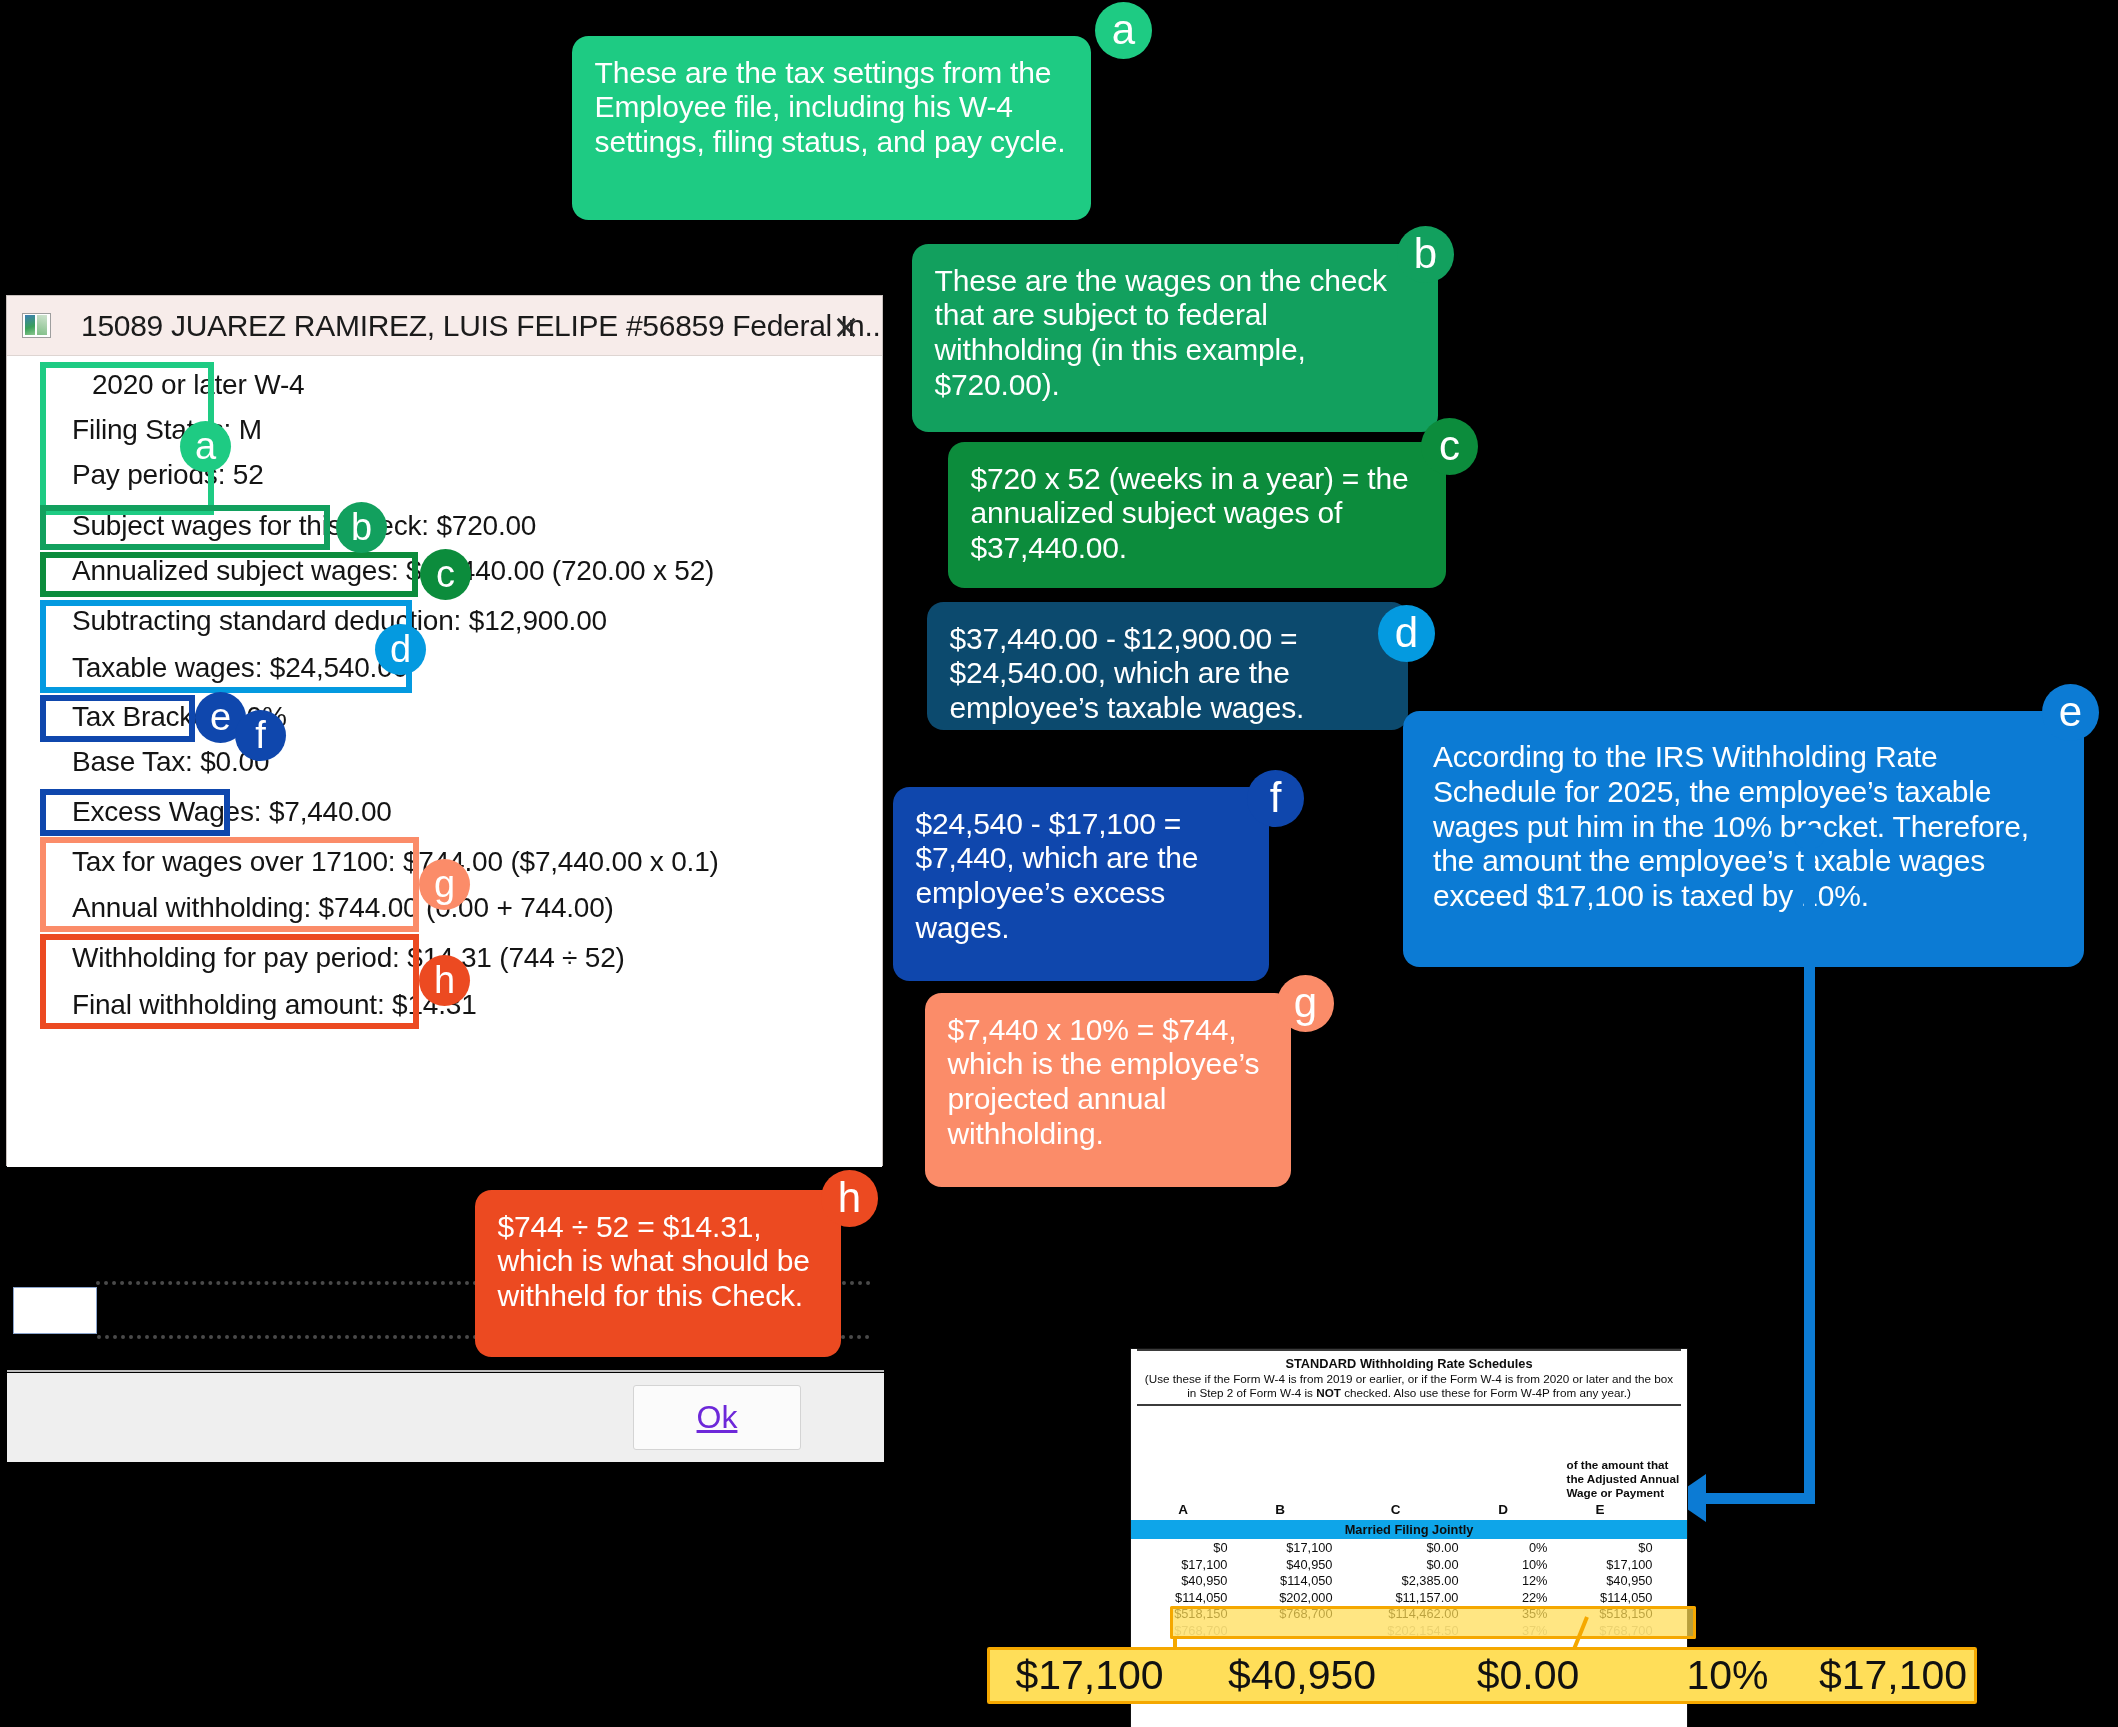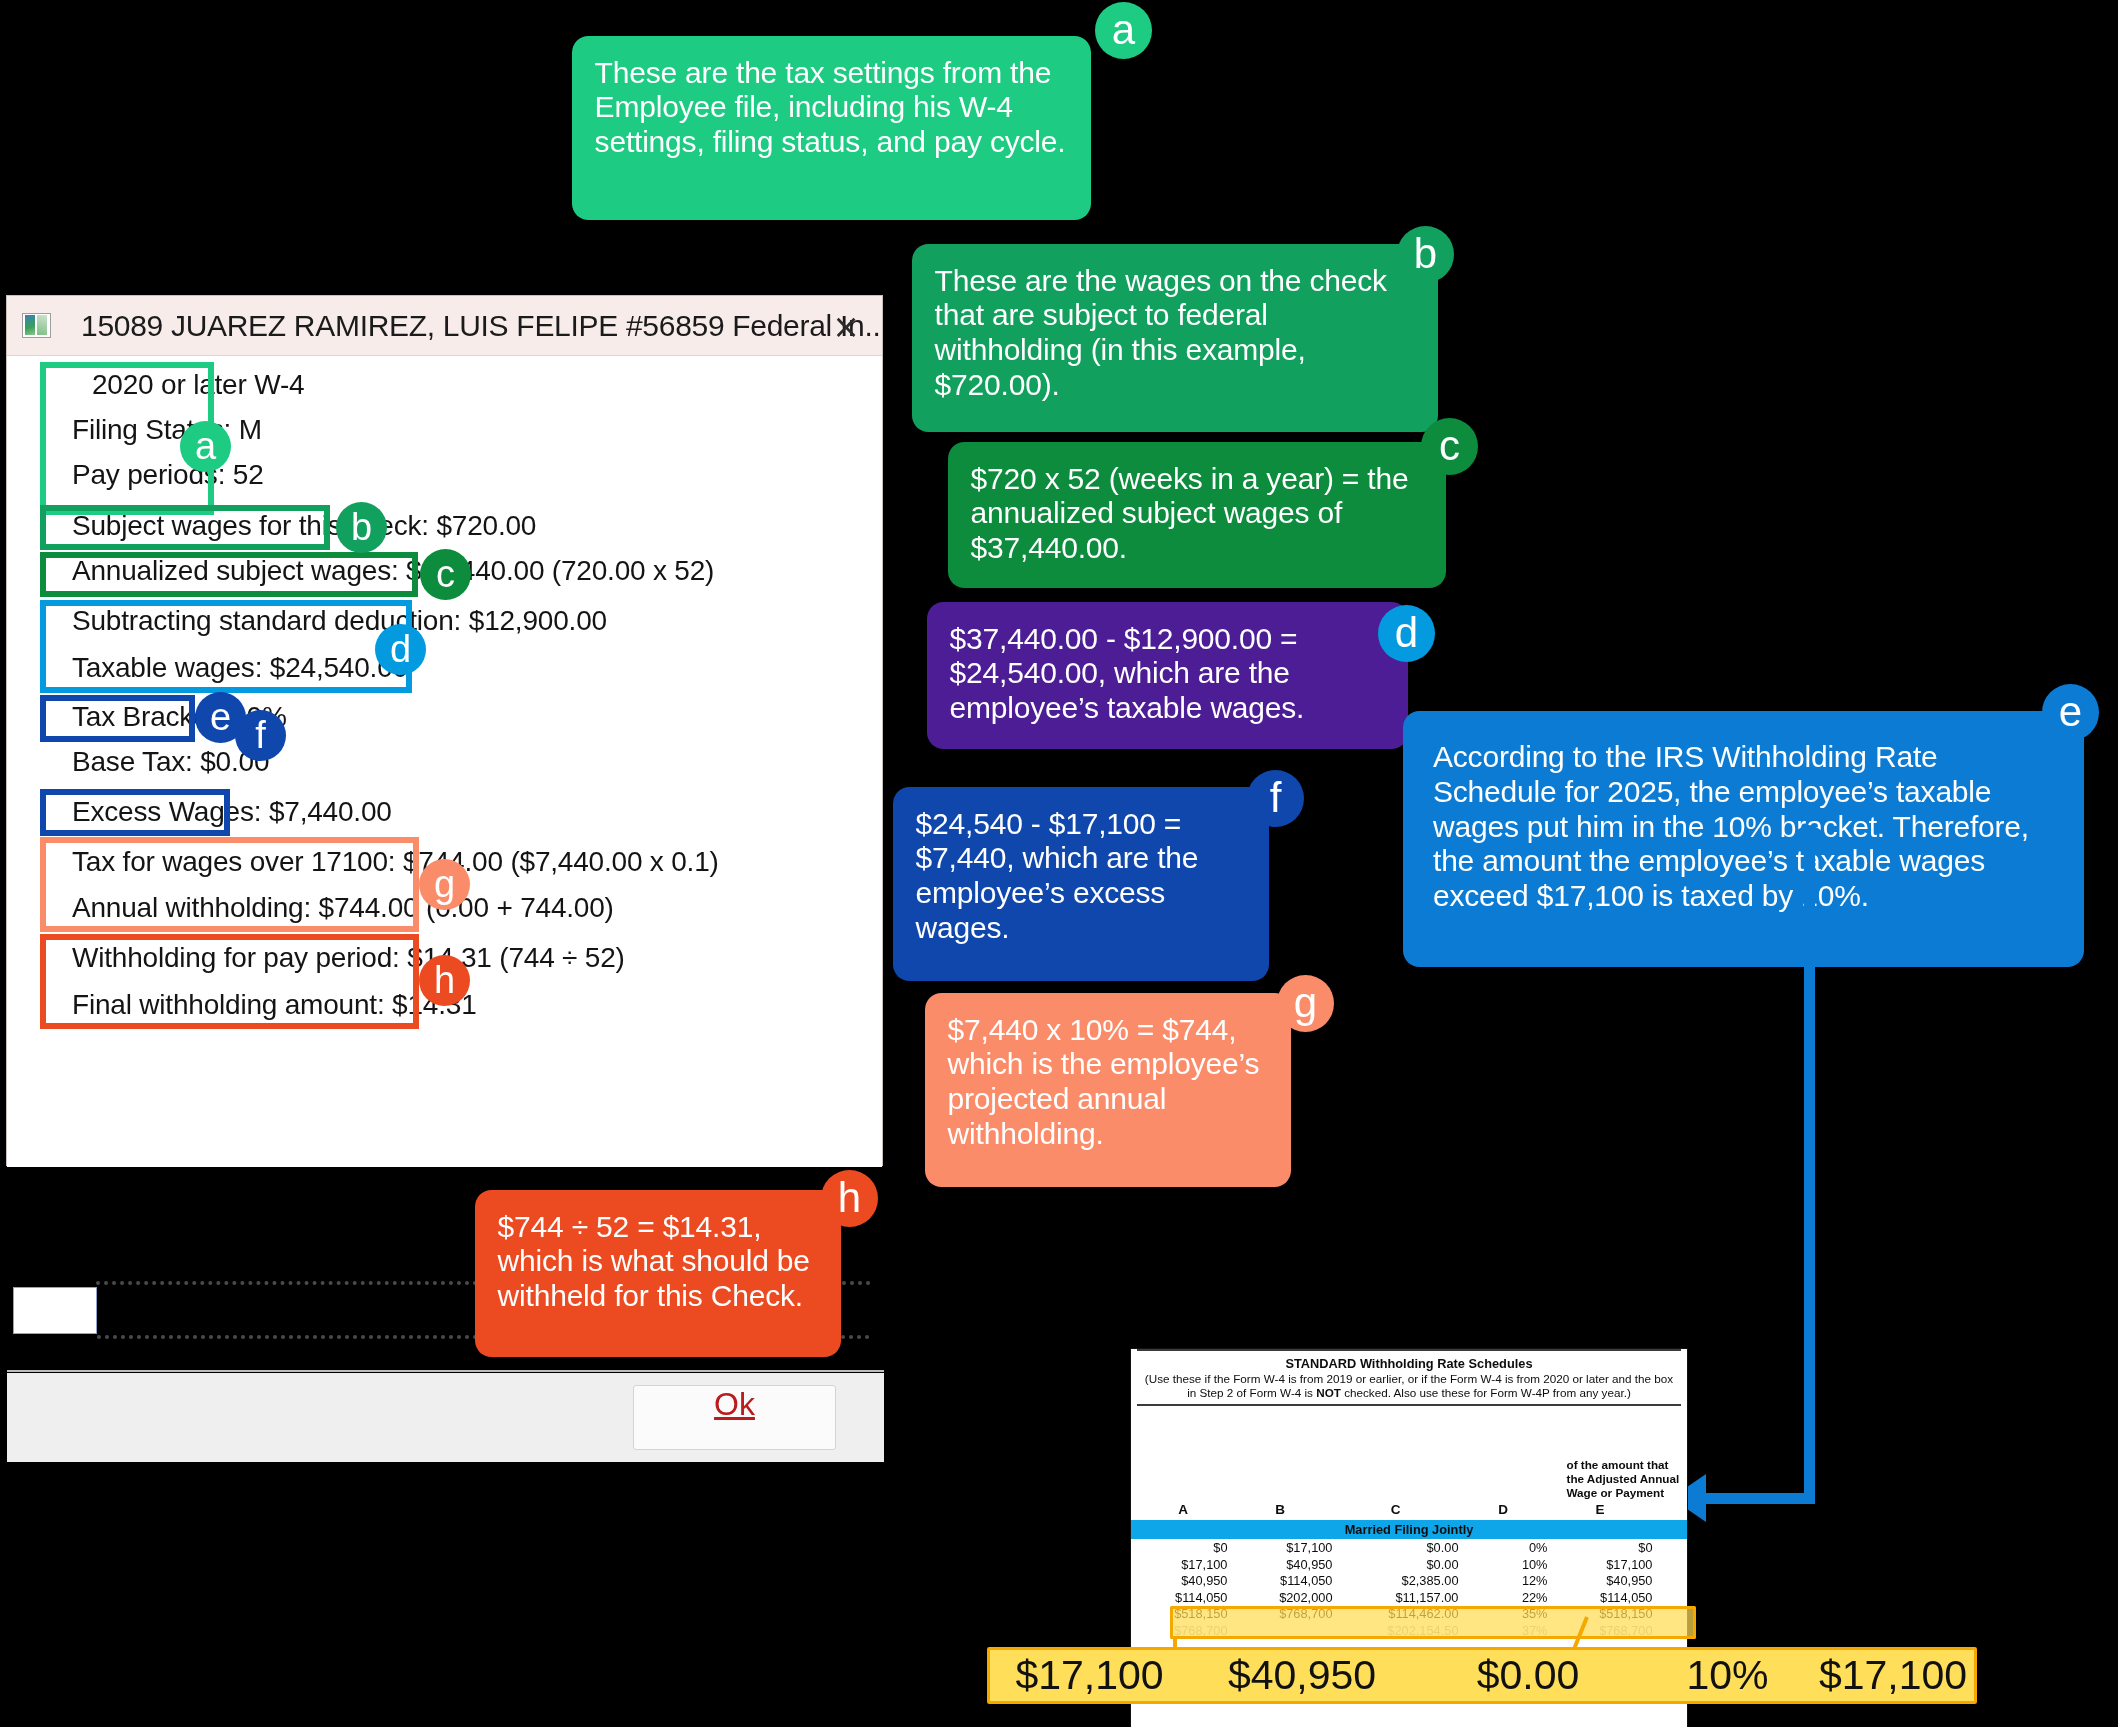--- a/index.html
+++ b/index.html
@@ -208,7 +208,7 @@
   <div class="bubble" style="left:948px;top:442px;width:498px;height:146px;background:#0c8c3c;">$720 x 52 (weeks in a year) = the annualized subject wages of $37,440.00.</div>
   <div class="tag" style="left:1421px;top:418px;background:#0c8c3c;">c</div>
 
-  <div class="bubble" style="left:927px;top:602px;width:481px;height:147px;background:#4c1d95;">$37,440.00 - $12,900.00 = $24,540.00, which are the employee’s taxable wages.</div>
+  <div class="bubble" style="left:927px;top:602px;width:481px;height:128px;background:#0c4a6e;">$37,440.00 - $12,900.00 = $24,540.00, which are the employee’s taxable wages.</div>
   <div class="tag" style="left:1378px;top:605px;background:#049ae0;">d</div>
 
   <div class="bubble" style="left:1403px;top:711px;width:681px;height:256px;background:#0c7bd4;padding:29px 30px;">According to the IRS Withholding Rate Schedule for 2025, the employee’s taxable wages put him in the 10% bracket. Therefore, the amount the employee’s taxable wages exceed $17,100 is taxed by 10%.</div>

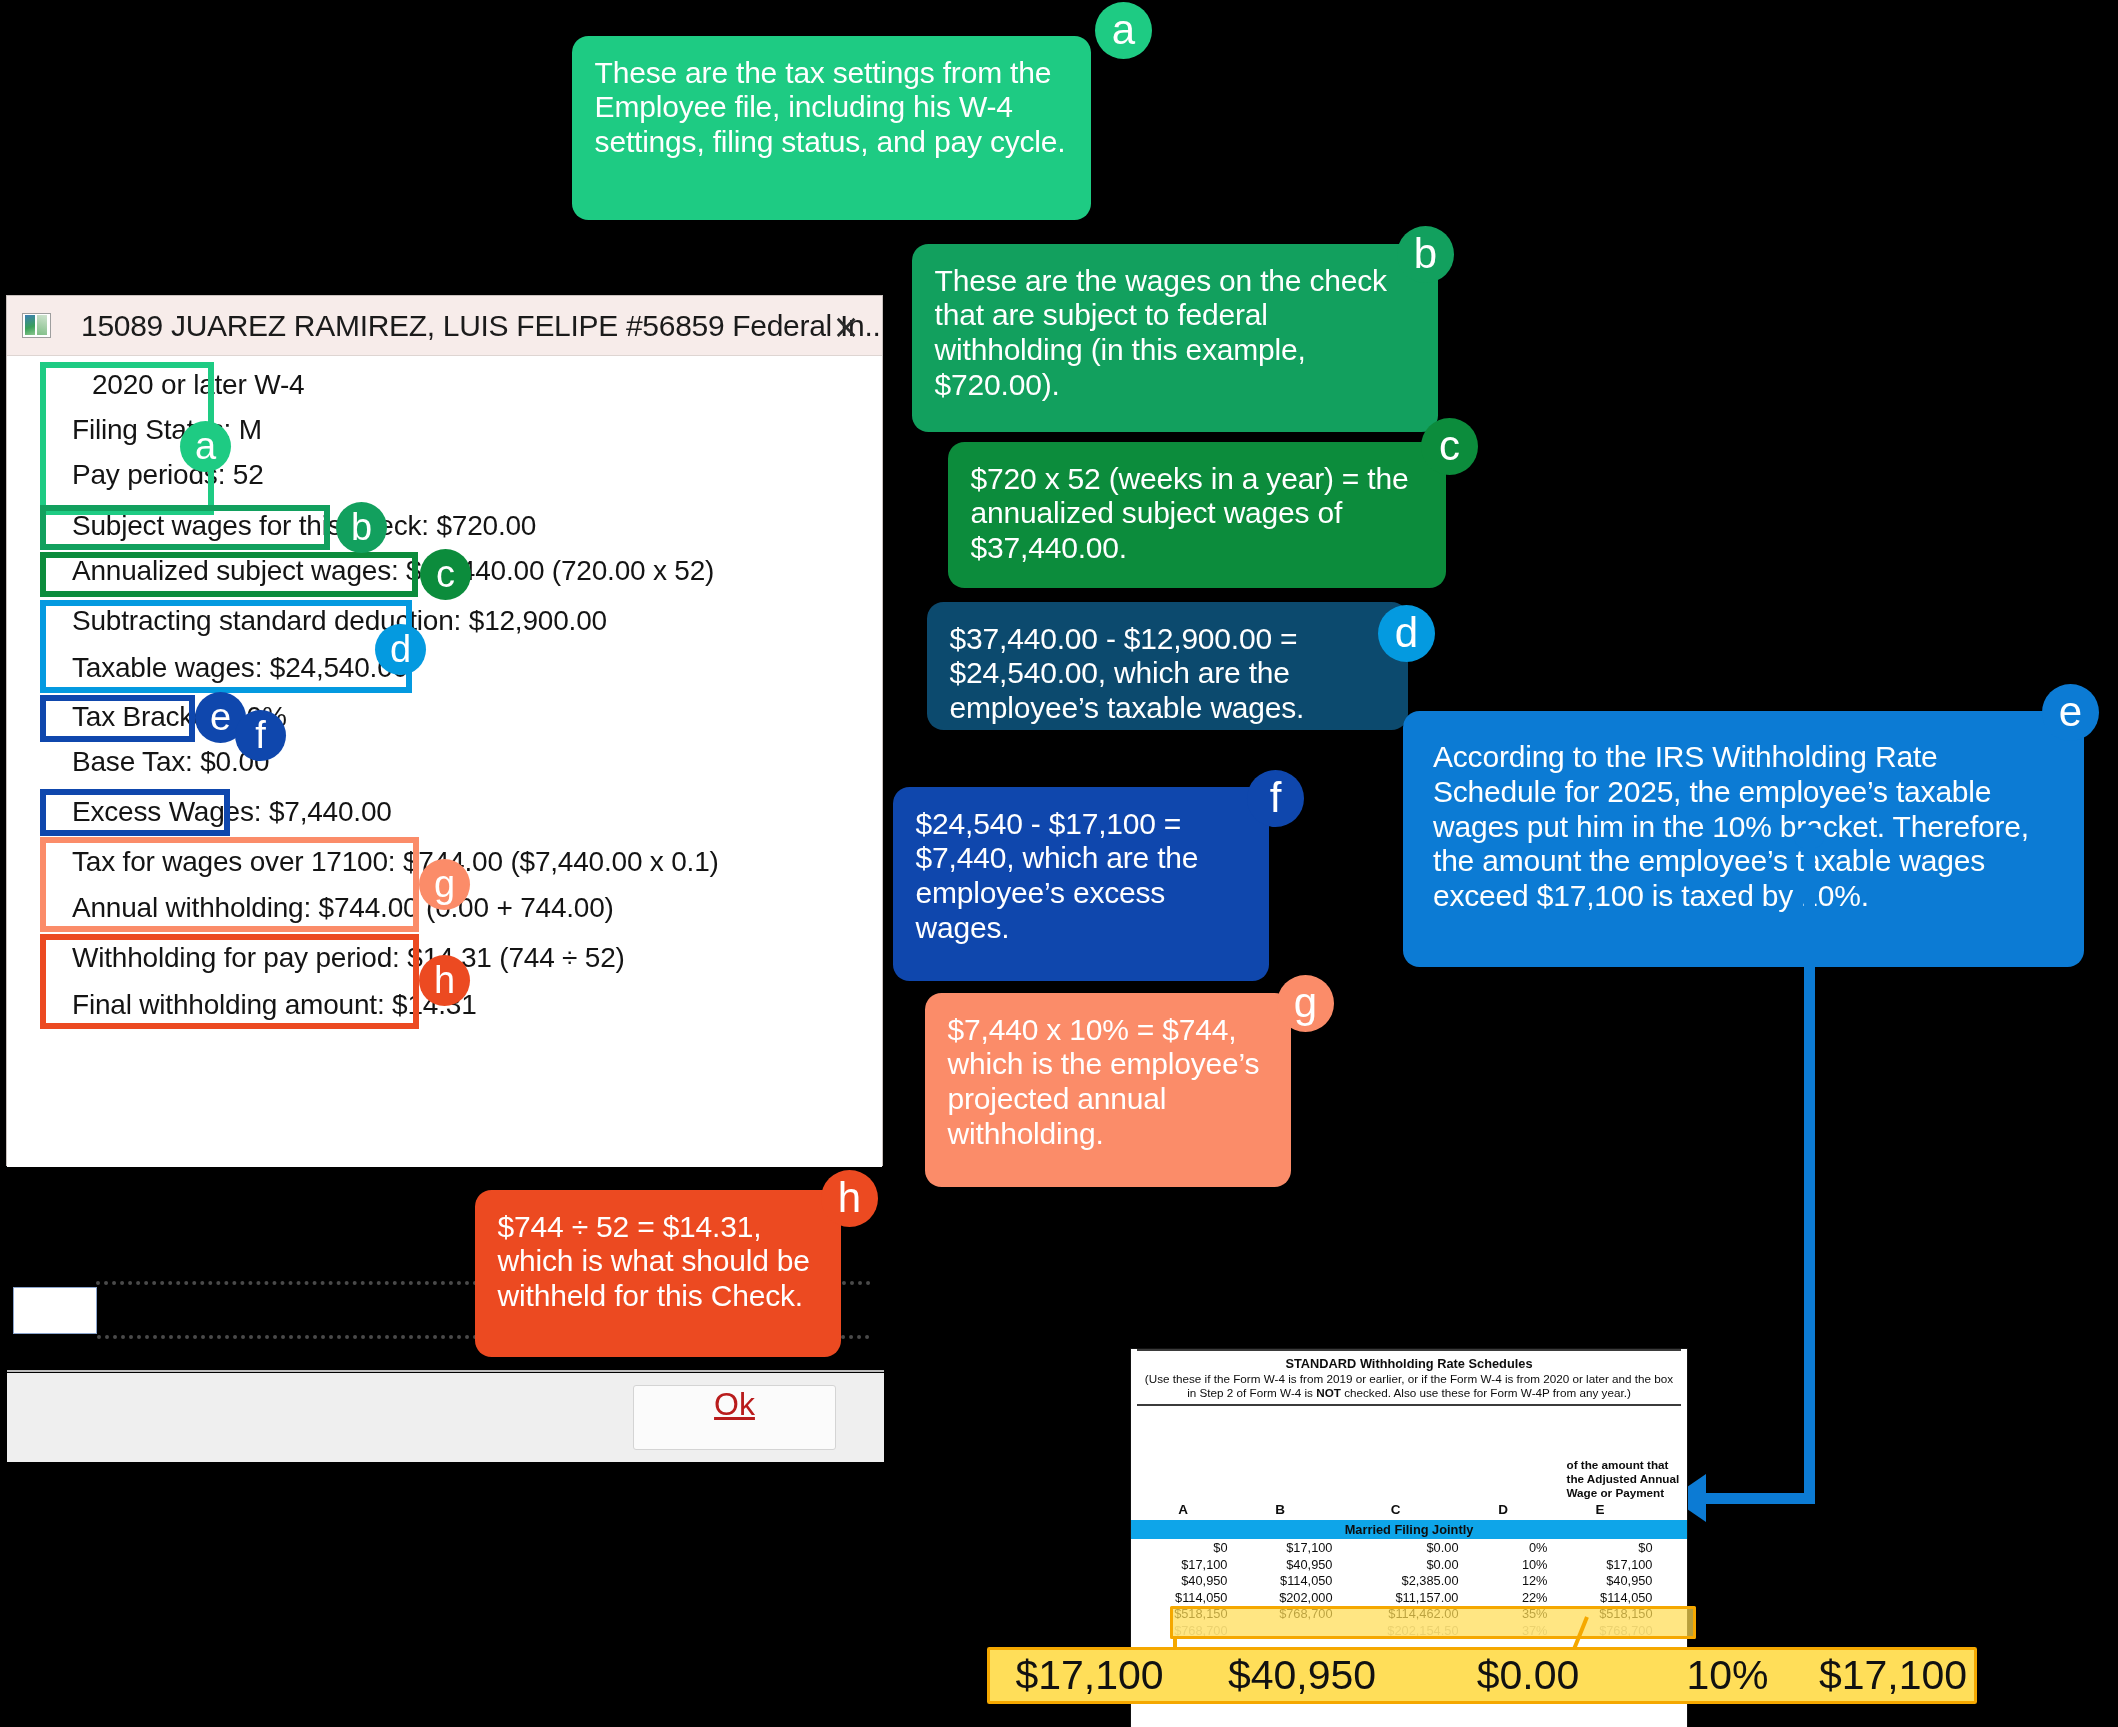--- a/index.html
+++ b/index.html
@@ -63,9 +63,9 @@
      border-top:2.3px solid #bdbdbd;}
   #footer{position:absolute;left:0px;top:1077px;width:877px;height:89px;background:#efefef;}
   #okbtn{
-    position:absolute;left:626px;top:1089px;width:203px;height:65px;
+    position:absolute;left:626px;top:1089px;width:168px;height:65px;
     background:#fbfbfb;border:1.5px solid #d4d4d4;border-radius:3px;box-sizing:border-box;
-    font-size:32px;color:#b91c1c;display:flex;justify-content:center;
+    font-size:32px;color:#6d28d9;display:flex;align-items:center;justify-content:center;
   }
   #okbtn span{text-decoration:underline;}
 

